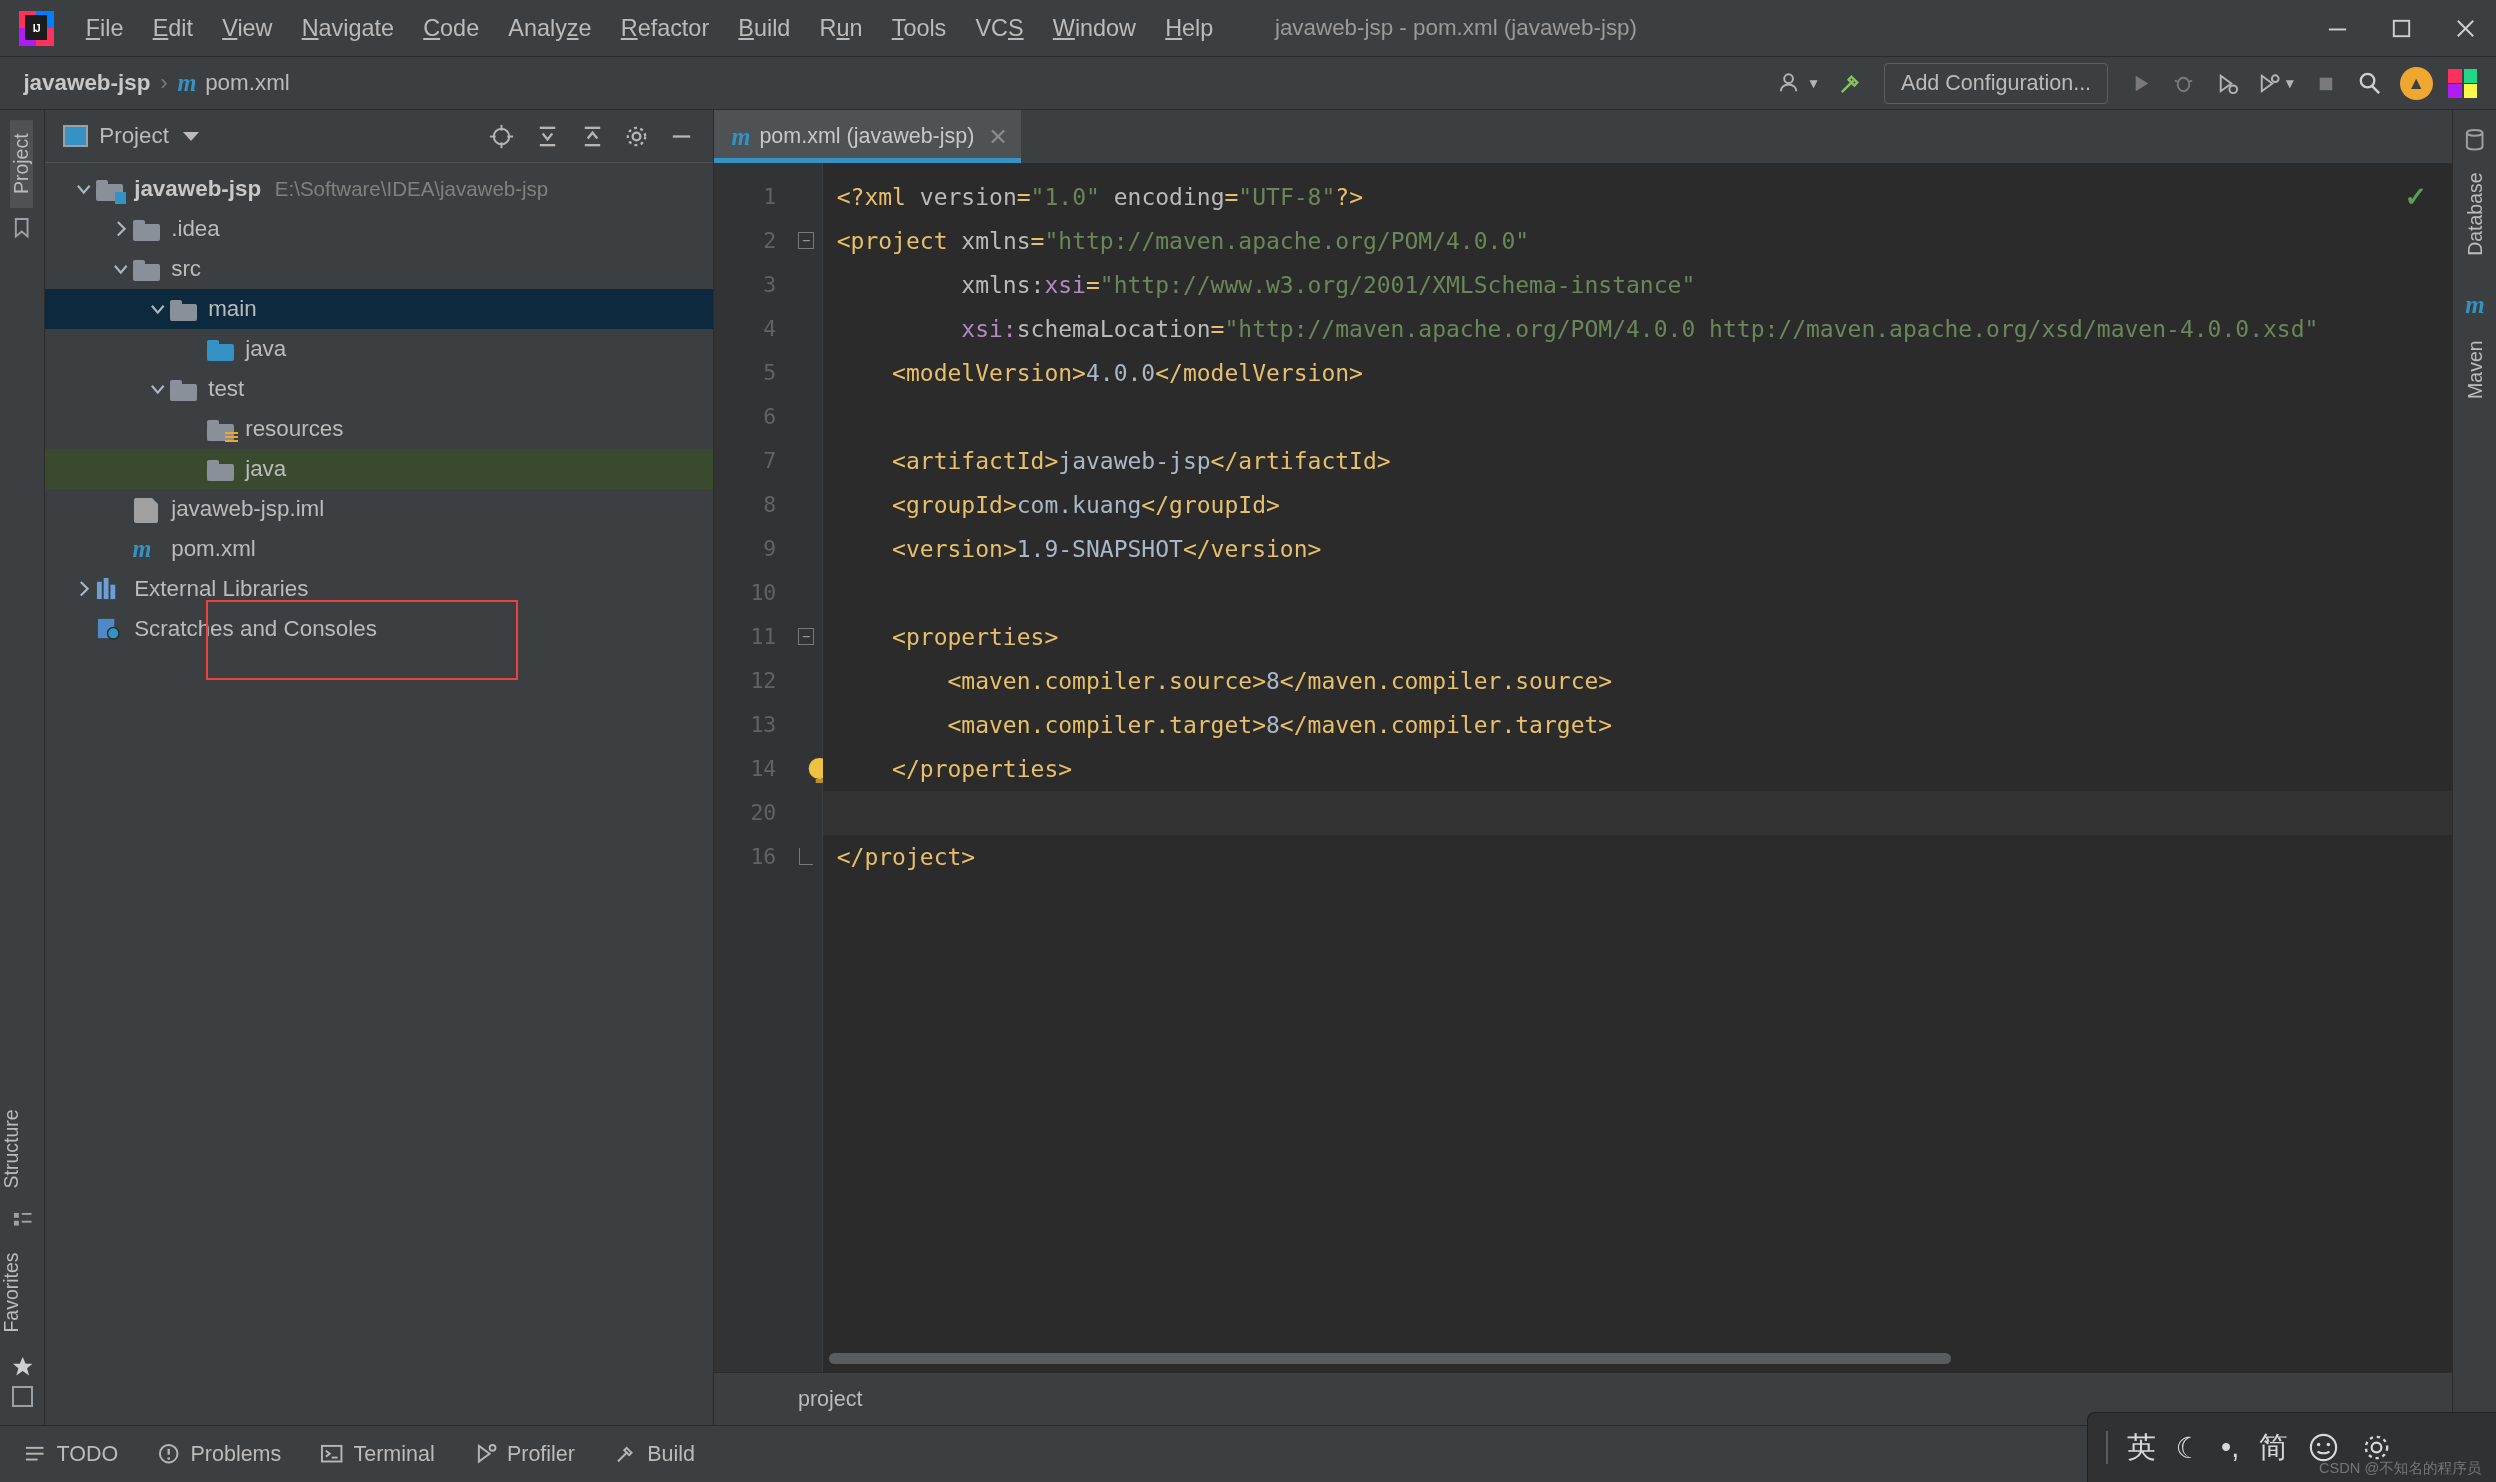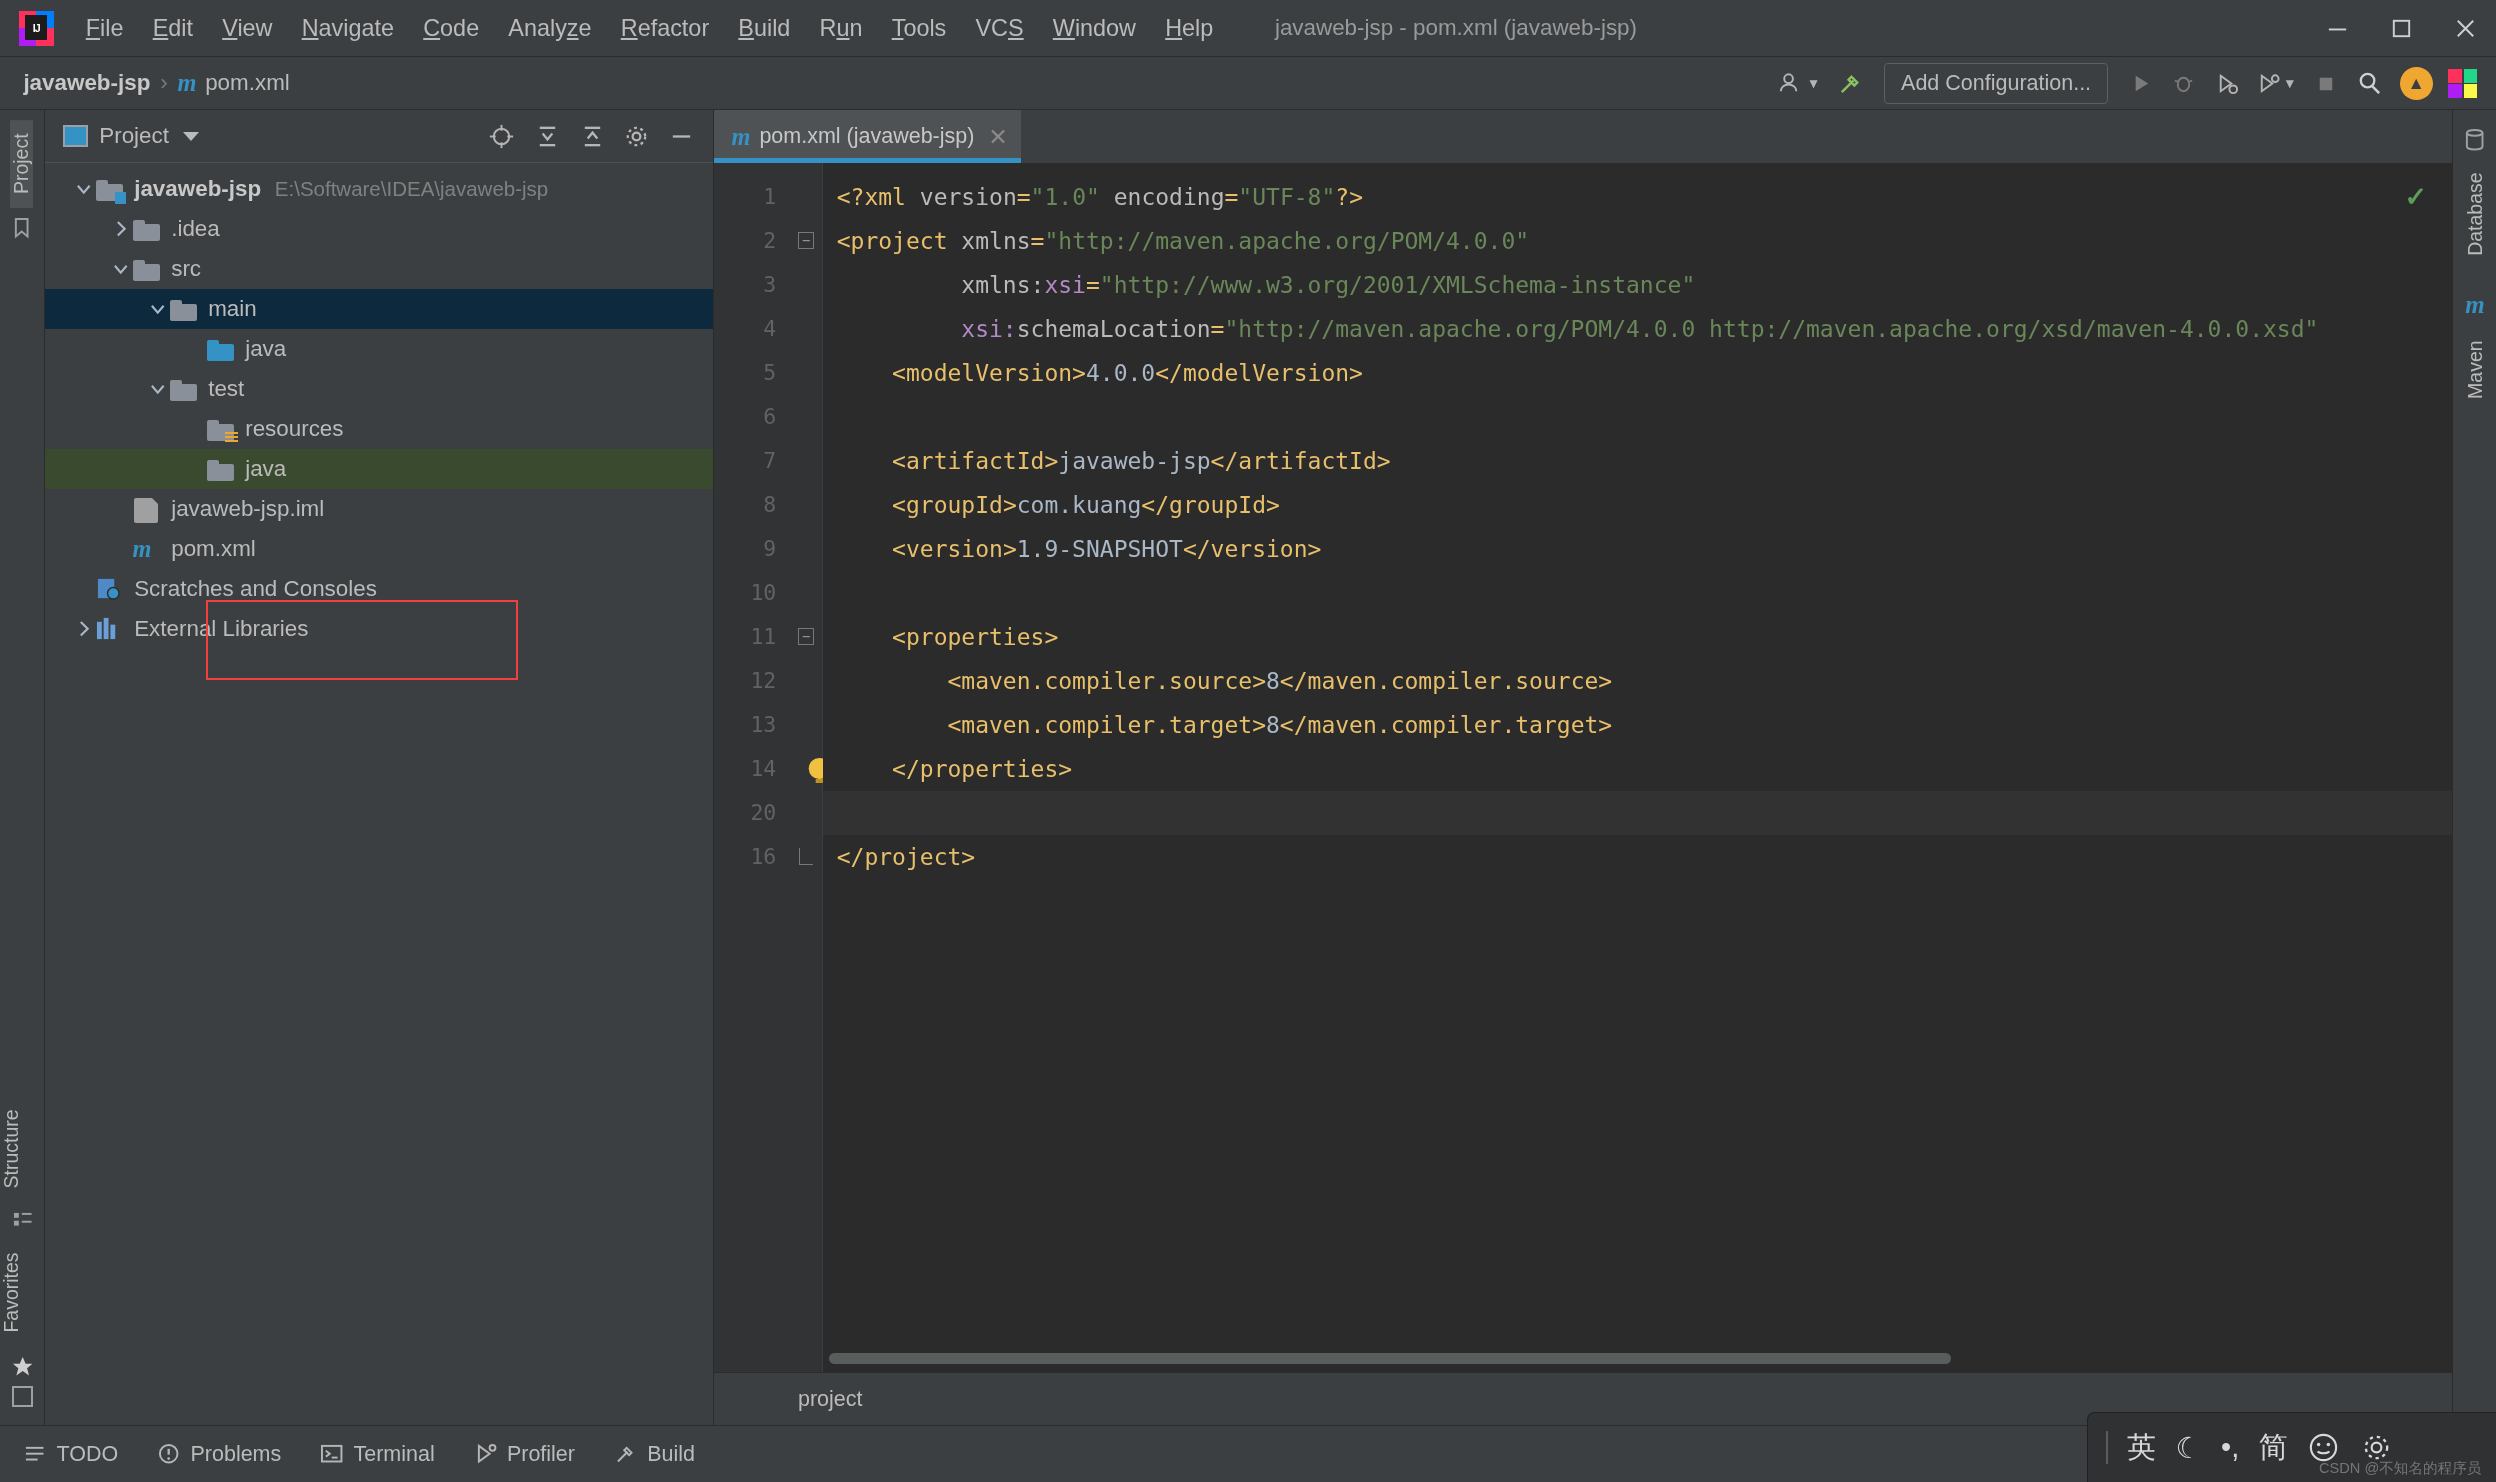--- a/index.html
+++ b/index.html
@@ -618,26 +618,26 @@
           </div>
           <div class="trow">
             <span style="width:27px;flex:0 0 27px;"></span>
+            <span class="arrow">
+              <svg width="21.5" height="21.5" viewBox="0 0 22 22">
+                <polyline points="8,4 15,11 8,18" fill="none" stroke="#a9b7c6" stroke-width="2.2"></polyline>
+              </svg>
+            </span>
+            <span class="fico"><svg width="27" height="25" viewBox="0 0 28 26">
+                <rect x="2" y="6" width="5" height="18" fill="#6a9fd8"></rect>
+                <rect x="9" y="2" width="5" height="22" fill="#6a9fd8"></rect>
+                <rect x="16" y="9" width="5" height="15" fill="#6a9fd8"></rect>
+              </svg></span>
+            <span class="tlabel">External Libraries</span>
+          </div>
+          <div class="trow">
+            <span style="width:27px;flex:0 0 27px;"></span>
             <span class="arrow"></span>
             <span class="fico"><svg width="27" height="25" viewBox="0 0 28 26">
                 <rect x="3" y="3" width="17" height="20" fill="#4e8ac8"></rect>
                 <circle cx="19" cy="18" r="6" fill="#3592c4" stroke="#2b2b2b" stroke-width="1.5"></circle>
               </svg></span>
             <span class="tlabel">Scratches and Consoles</span>
-          </div>
-          <div class="trow">
-            <span style="width:27px;flex:0 0 27px;"></span>
-            <span class="arrow">
-              <svg width="21.5" height="21.5" viewBox="0 0 22 22">
-                <polyline points="8,4 15,11 8,18" fill="none" stroke="#a9b7c6" stroke-width="2.2"></polyline>
-              </svg>
-            </span>
-            <span class="fico"><svg width="27" height="25" viewBox="0 0 28 26">
-                <rect x="2" y="6" width="5" height="18" fill="#6a9fd8"></rect>
-                <rect x="9" y="2" width="5" height="22" fill="#6a9fd8"></rect>
-                <rect x="16" y="9" width="5" height="15" fill="#6a9fd8"></rect>
-              </svg></span>
-            <span class="tlabel">External Libraries</span>
           </div>
         </div>
     <div class="red-box" style="left: 161px; top: 490px; width: 312px; height: 80px; border-color: rgb(244, 63, 63);"></div>

